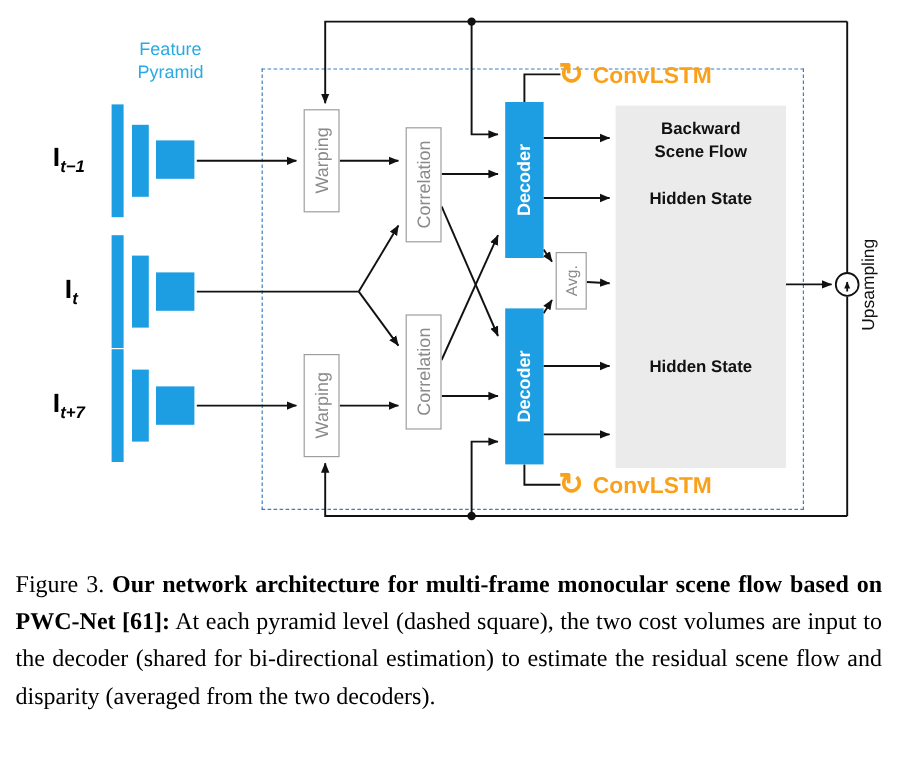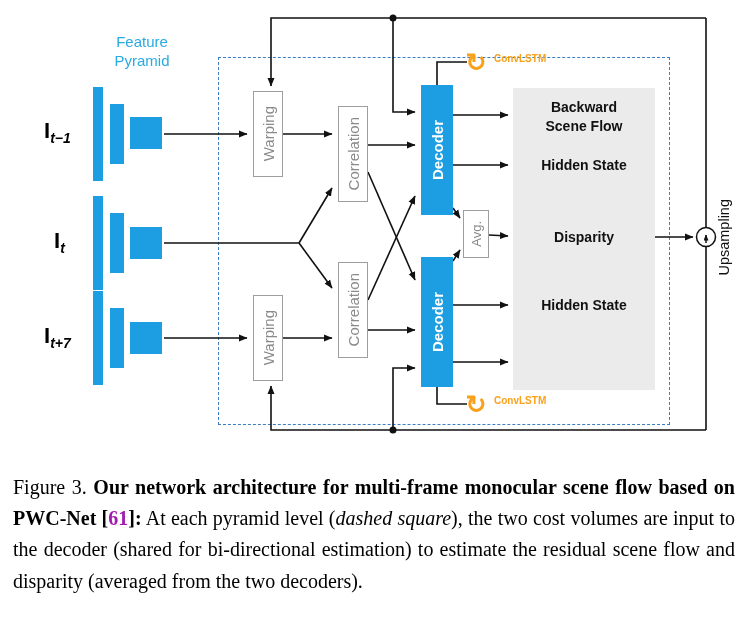--- a/index.html
+++ b/index.html
@@ -31,7 +31,7 @@
                justify-content:center; text-align:center; font-size:14px; color:#111;
                line-height:1.35; z-index:2;font-weight:bold; }
 
-  .convlstm-text { position:absolute; color:#F9A11B; font-weight:bold; font-size:10px; z-index:4; }
+  .convlstm-text { position:absolute; color:#F9A11B; font-weight:bold; font-size:19px; z-index:4; }
   .convlstm-icon { position:absolute; width:26px; height:26px; color:#F9A11B; font-size:25px;
                    line-height:26px; text-align:center; font-weight:bold; z-index:4; }
 

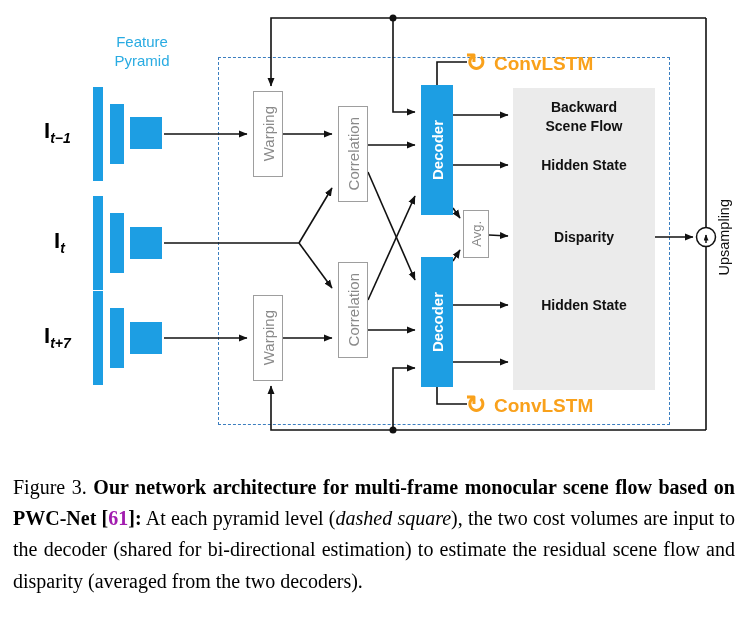--- a/index.html
+++ b/index.html
@@ -161,7 +161,6 @@
 
   <div class="out-label" style="top:95px; height:44px">Backward Scene Flow</div>
   <div class="out-label" style="top:152px; height:26px">Hidden State</div>
-  <div class="out-label" style="top:224px; height:26px">Disparity</div>
   <div class="out-label" style="top:292px; height:26px">Hidden State</div>
 
   <div class="convlstm-icon" style="left:447px; top:49px">↻</div>

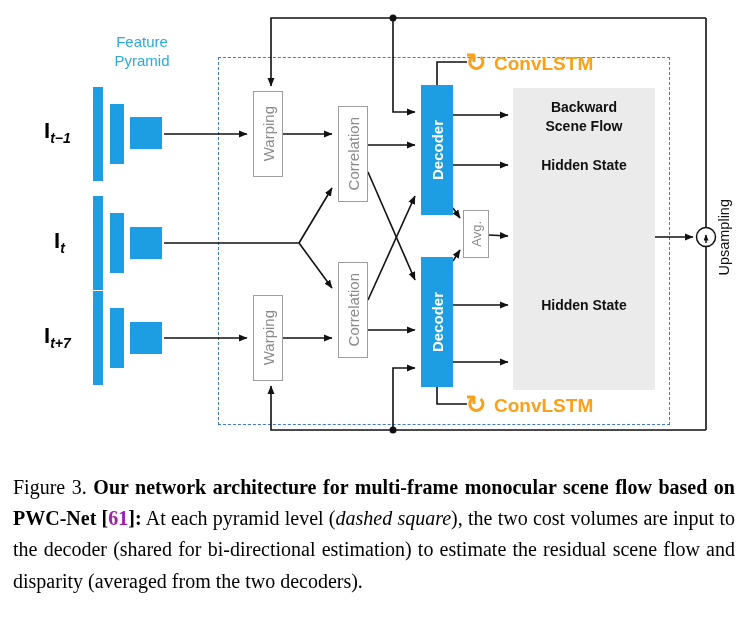--- a/index.html
+++ b/index.html
@@ -47,7 +47,7 @@
              text-align:justify; color:#000; }
   .caption .bold { font-weight:bold; }
   .caption .italic { font-style:italic; }
-  .caption .cite { color:#a21caf; font-weight:bold; }
+  .caption .cite { color:#000000; font-weight:bold; }
 </style>
 </head>
 <body>

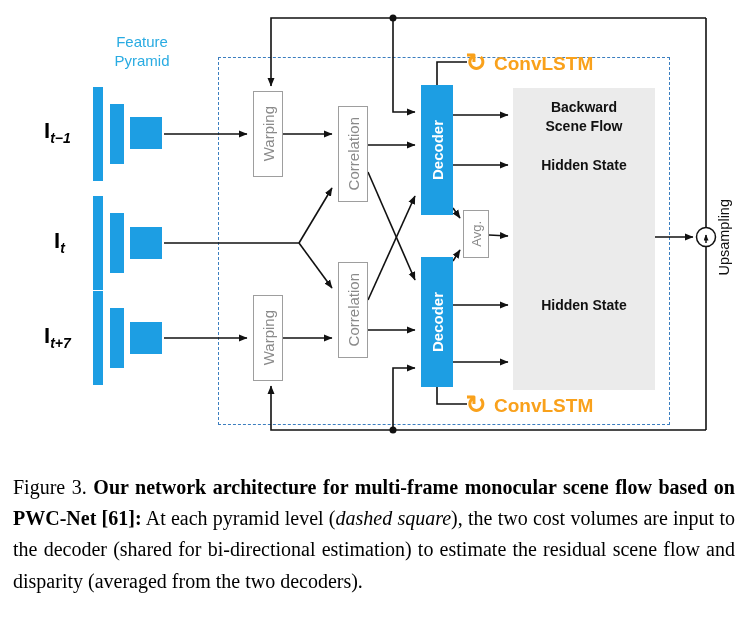--- a/index.html
+++ b/index.html
@@ -46,7 +46,7 @@
              font-family:"Liberation Serif", serif; font-size:20px; line-height:1.56;
              text-align:justify; color:#000; }
   .caption .bold { font-weight:bold; }
-  .caption .italic { font-style:italic; }
+  .caption .italic { }
   .caption .cite { color:#000000; font-weight:bold; }
 </style>
 </head>

